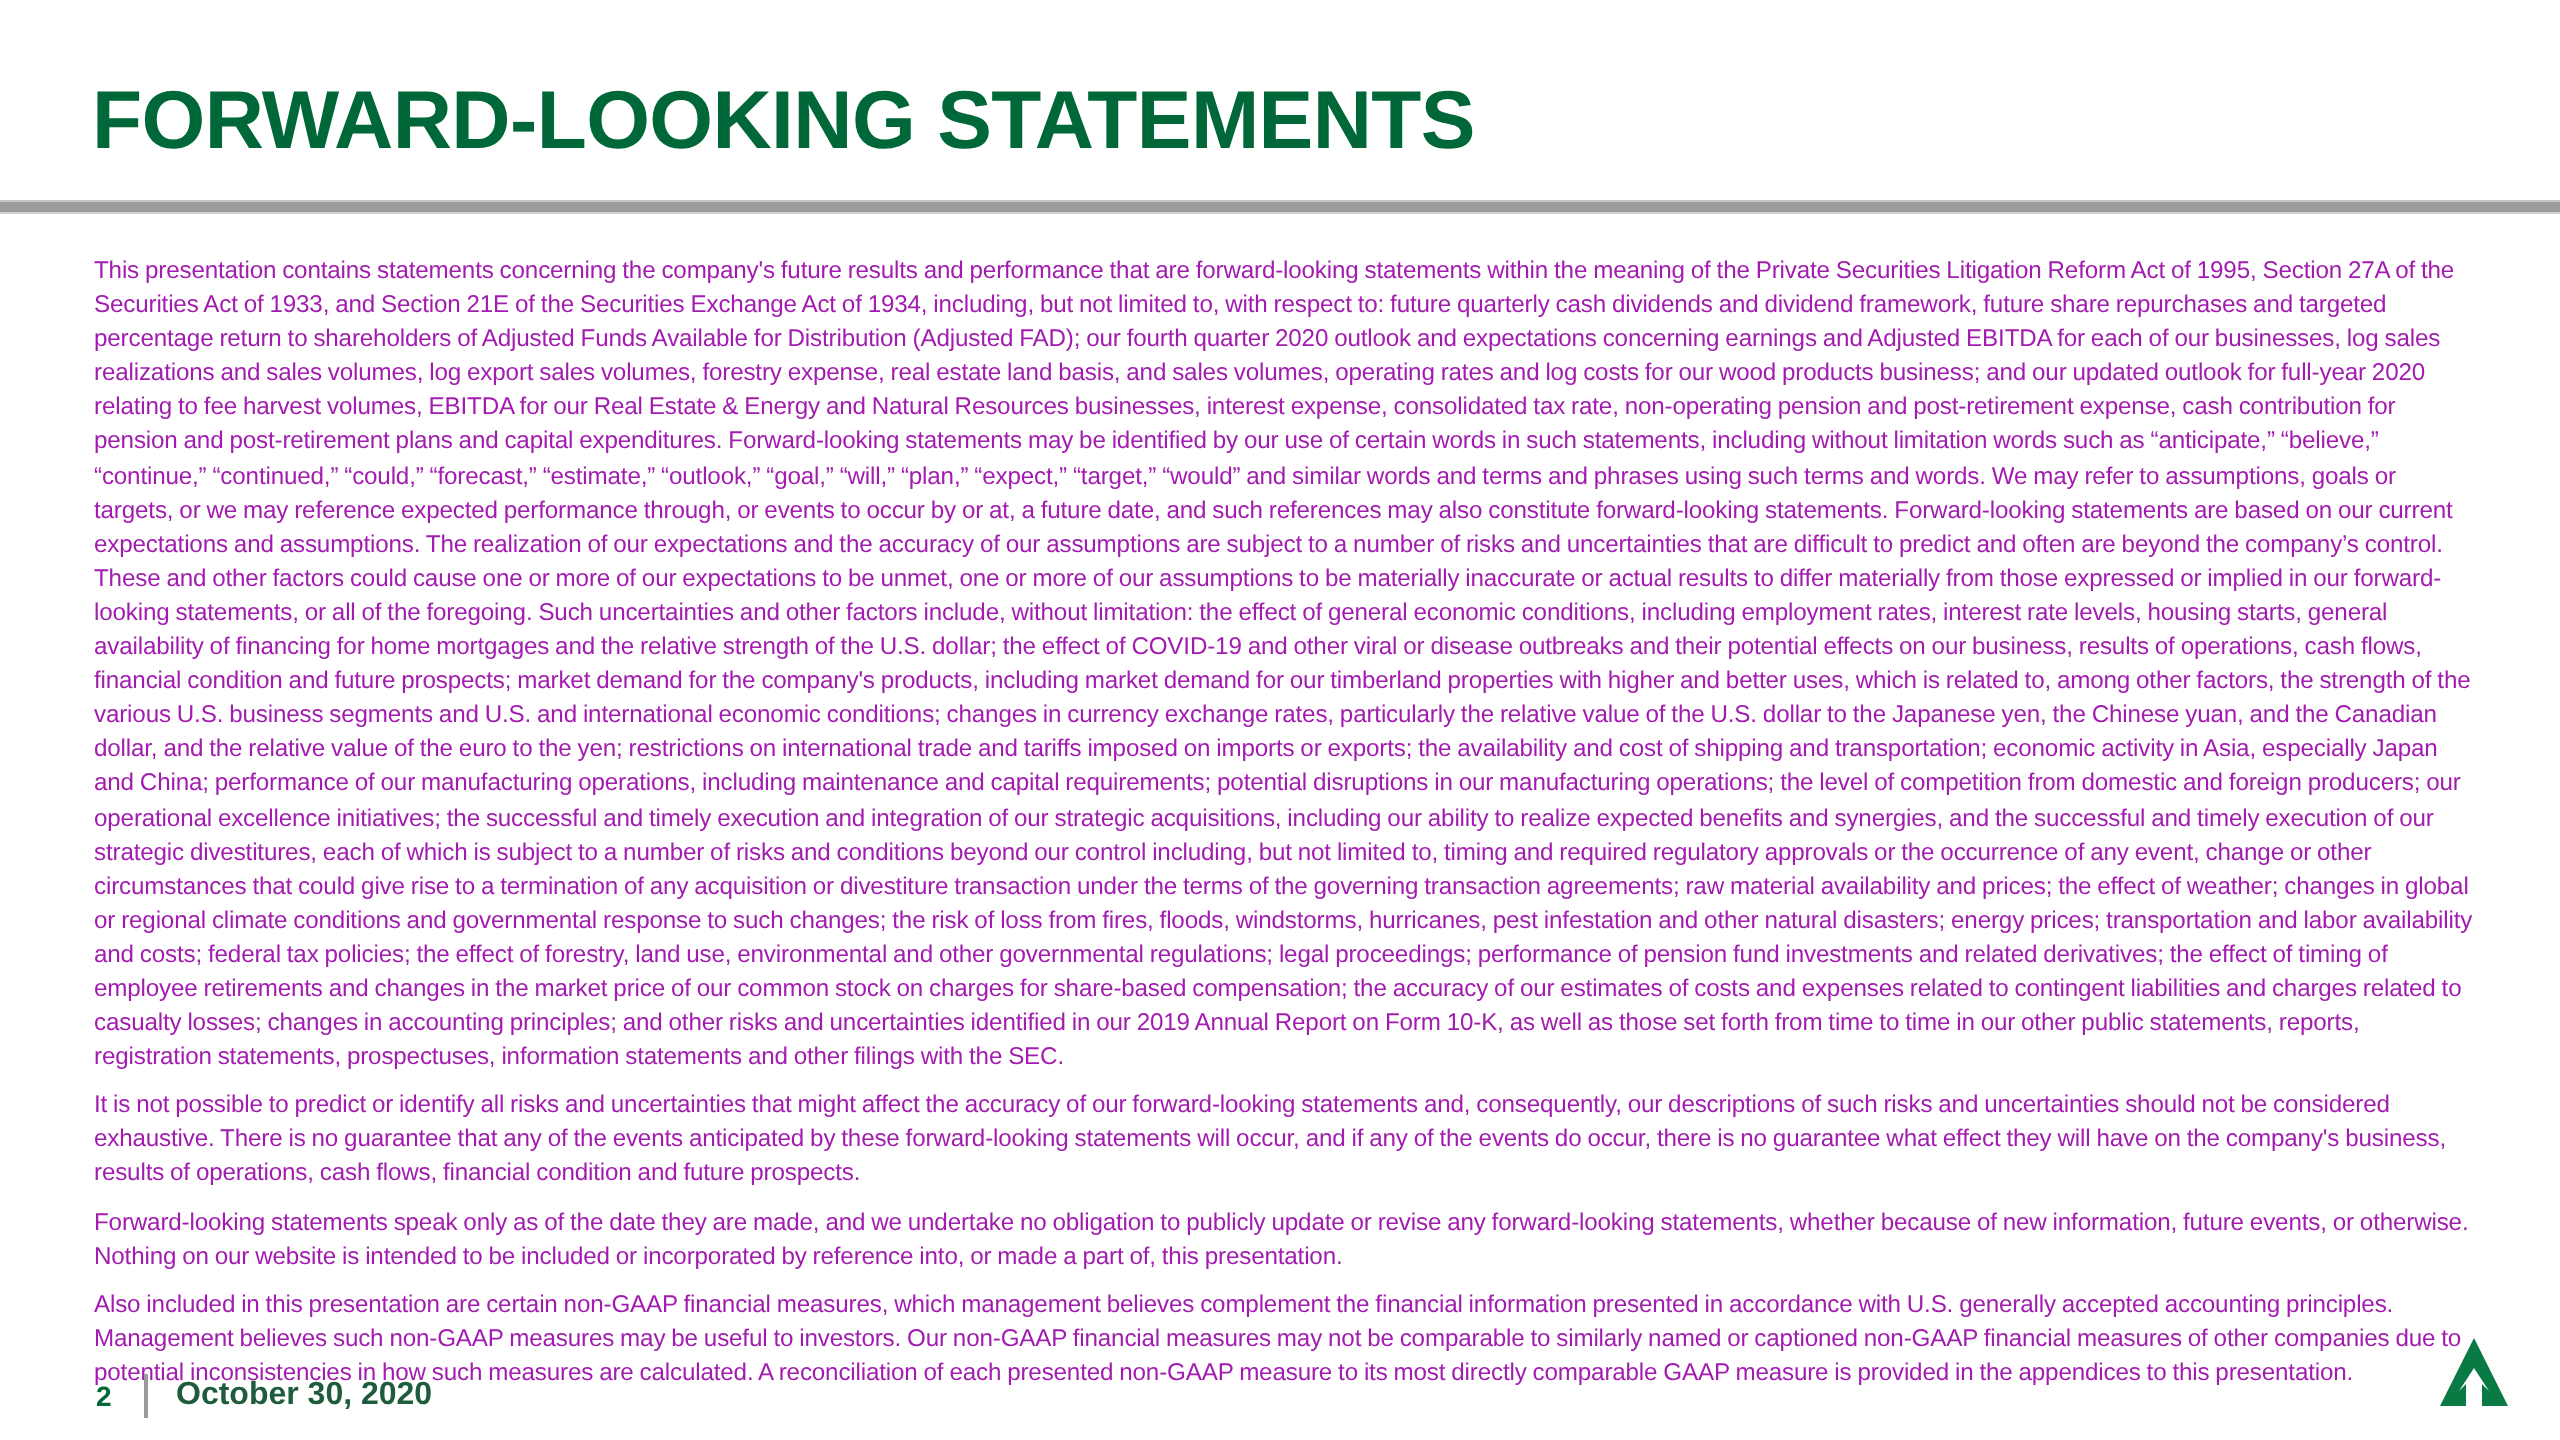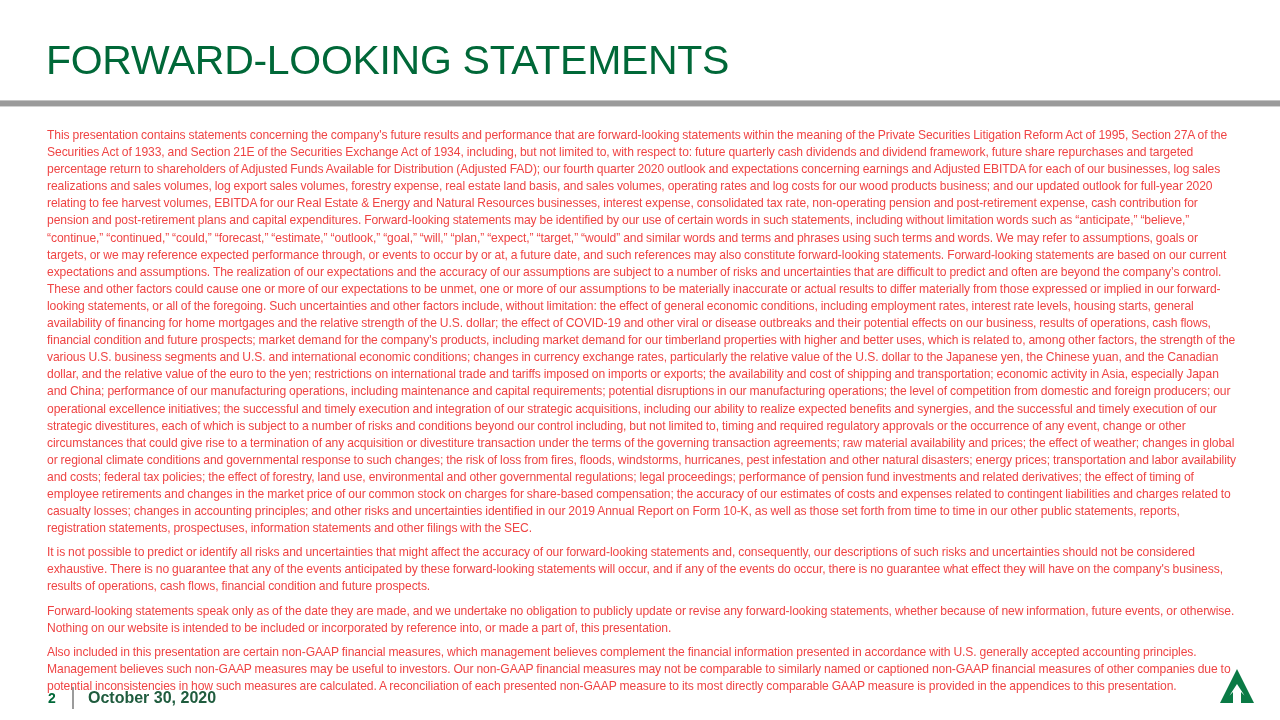--- a/index.html
+++ b/index.html
@@ -21,7 +21,7 @@
       top: 34px;
       margin: 0;
       font-family: "Liberation Sans", sans-serif;
-      font-weight: normal;
+      font-weight: bold;
       font-size: 41px;
       line-height: 52px;
       color: #006838;

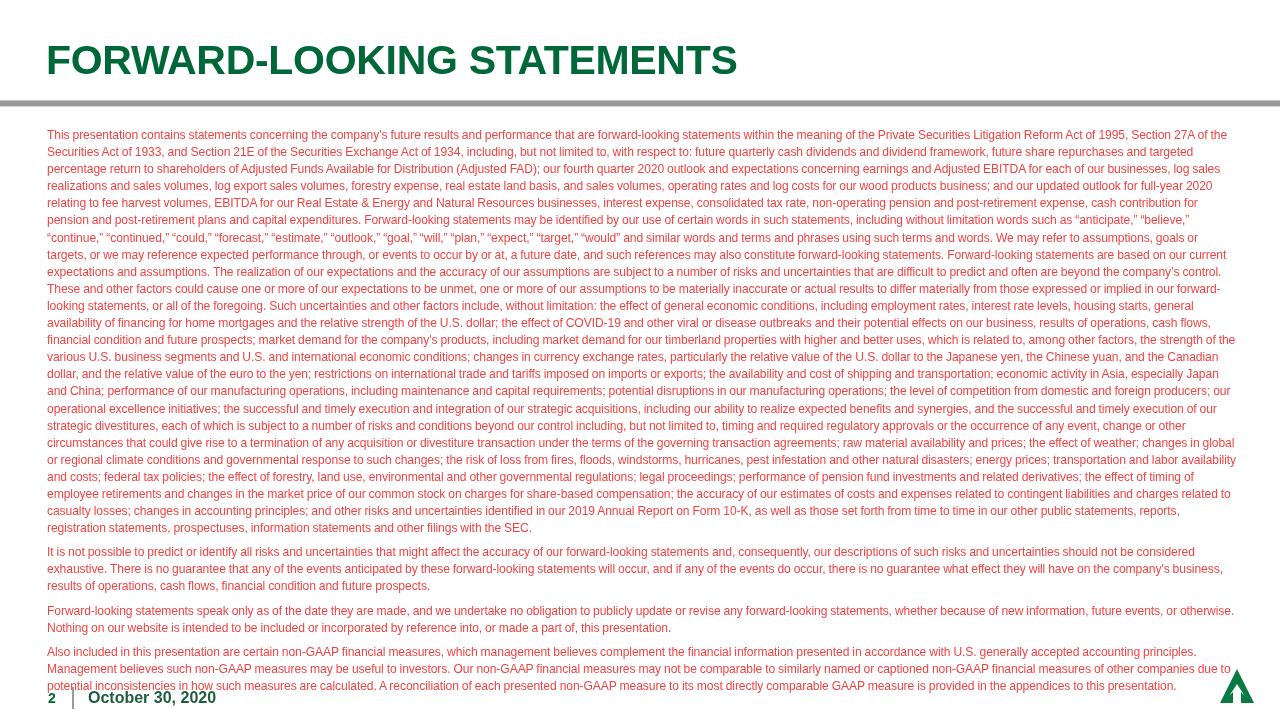--- a/index.html
+++ b/index.html
@@ -46,7 +46,7 @@
       width: 1190px;
       font-size: 12.1px;
       line-height: 17.1px;
-      color: #ef4444;
+      color: #a21caf;
     }
     .body-text p {
       margin: 0 0 7px 0;

